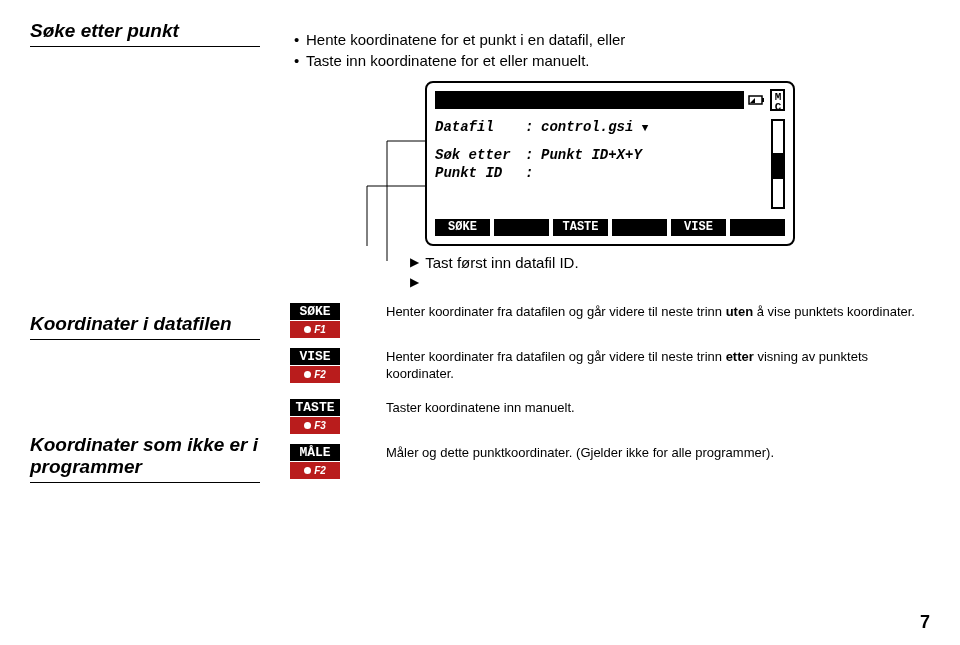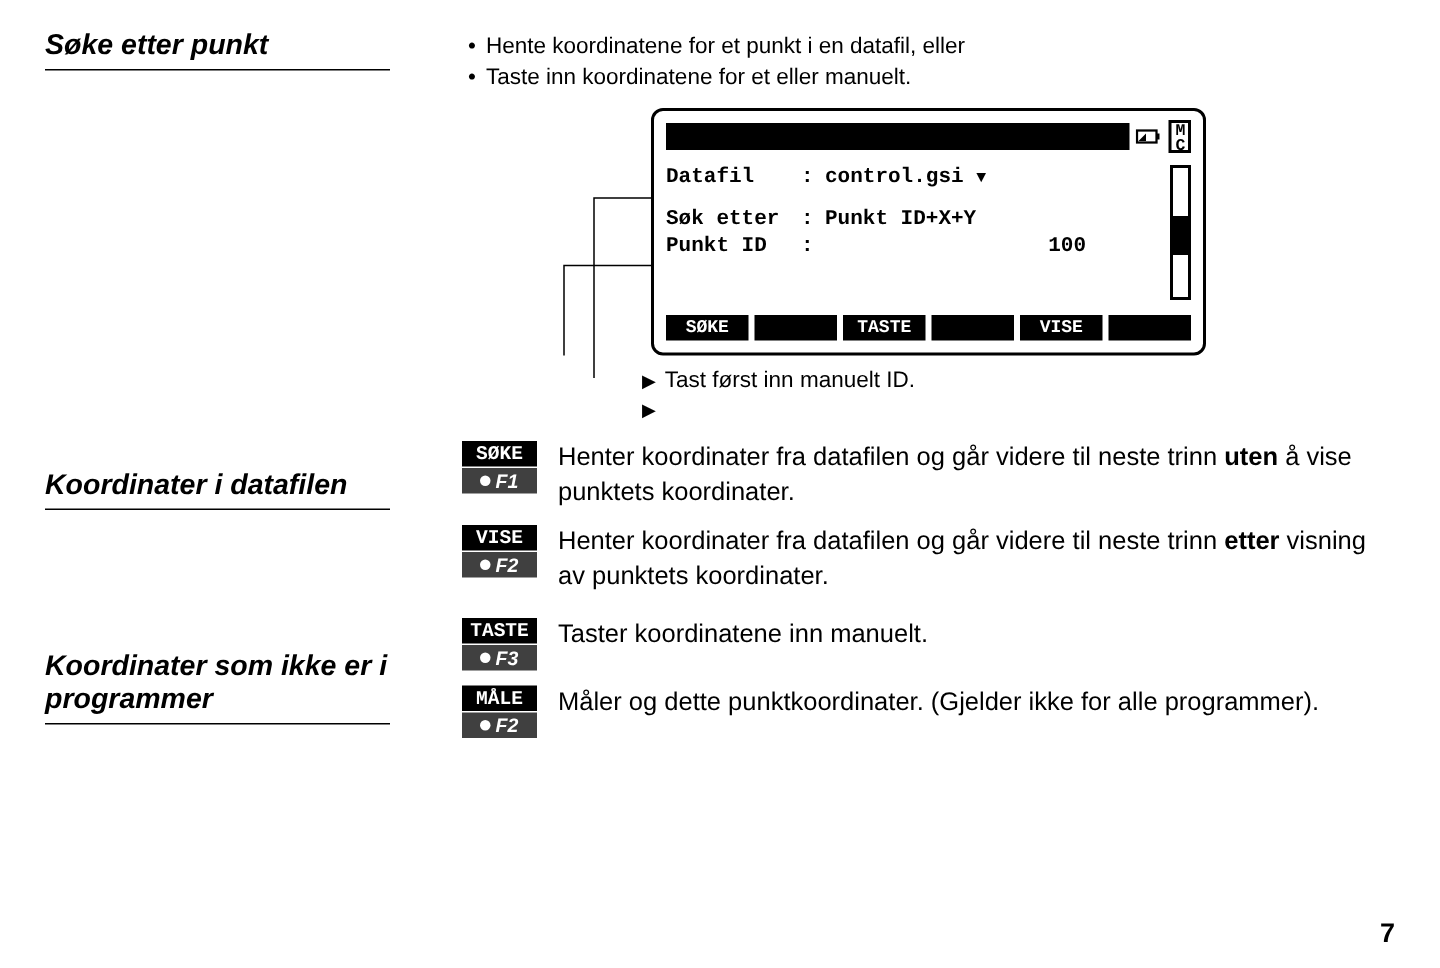--- a/index.html
+++ b/index.html
@@ -13,7 +13,8 @@
   }
   .page {
     display: flex;
-    gap: 48px;
+    gap: 30px;
+    align-items: flex-end;
   }
   .leftcol {
     width: 230px;

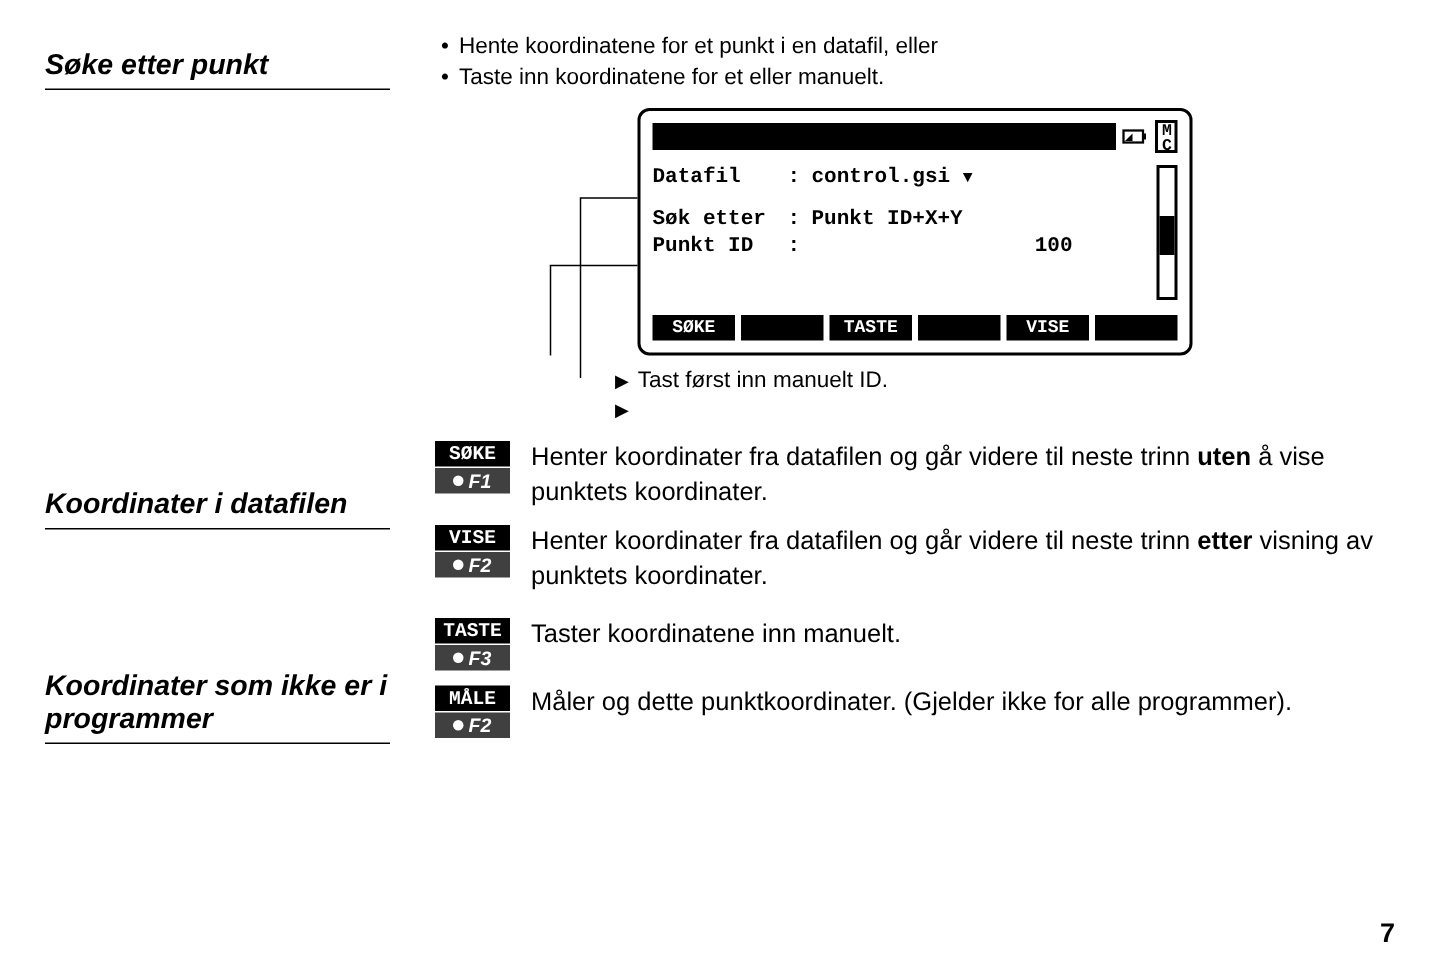--- a/index.html
+++ b/index.html
@@ -96,6 +96,7 @@
   .fields {
     flex: 1;
     font-size: 14px;
+    font-style: italic;
   }
   .row {
     display: flex;

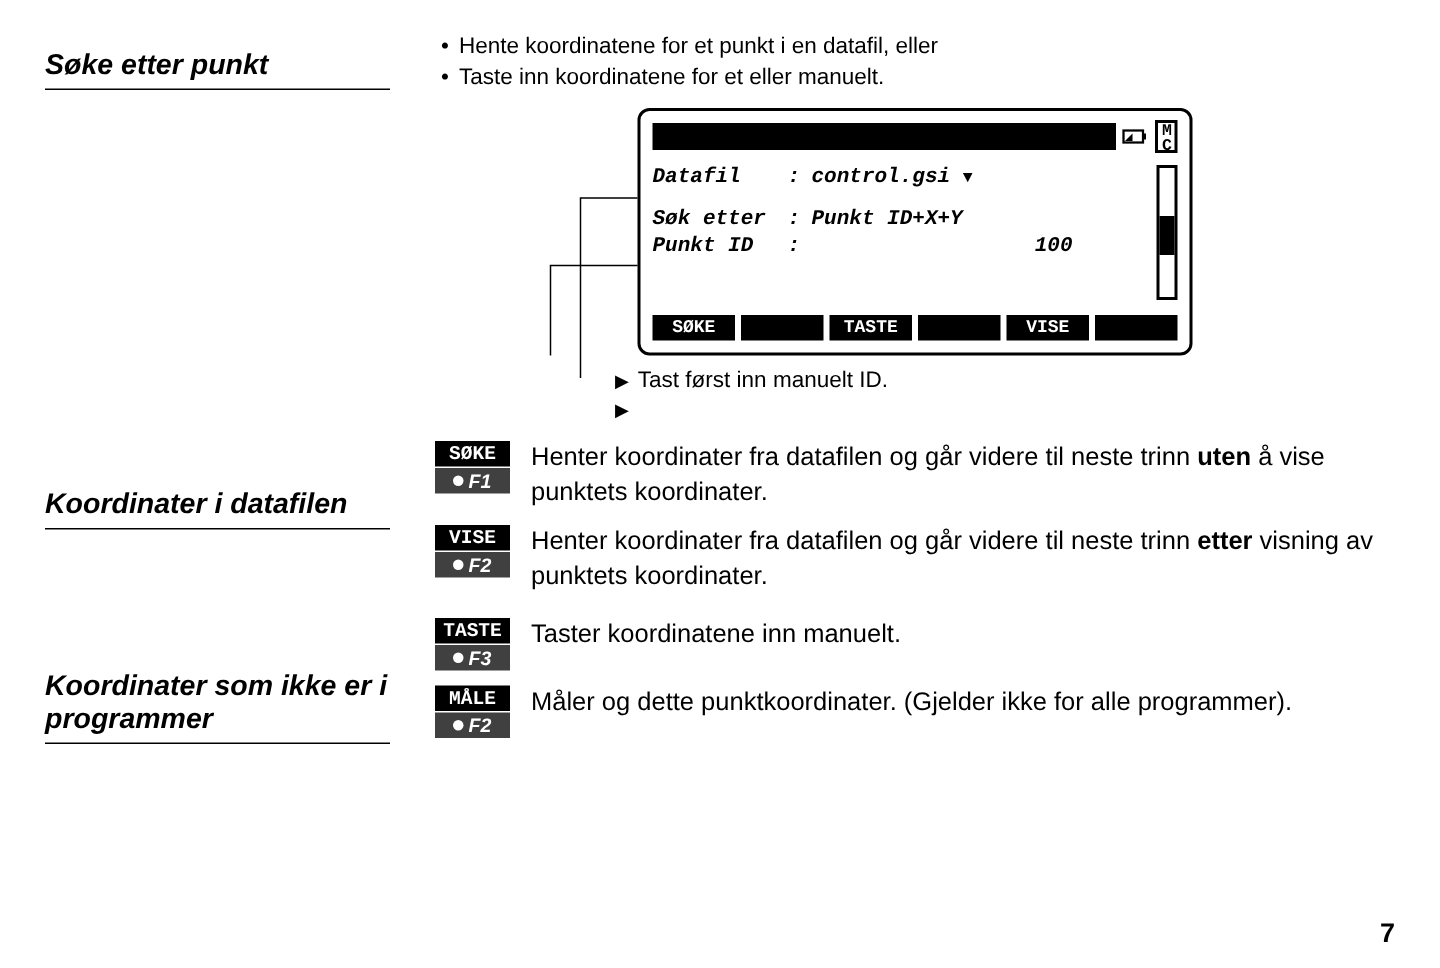--- a/index.html
+++ b/index.html
@@ -277,7 +277,6 @@
             <div class="row">
               <span class="label">Punkt ID</span>
               <span class="colon">:</span>
-              <span class="value" style="text-align:right;padding-right:50px">100</span>
             </div>
           </div>
           <div class="scrollbar">

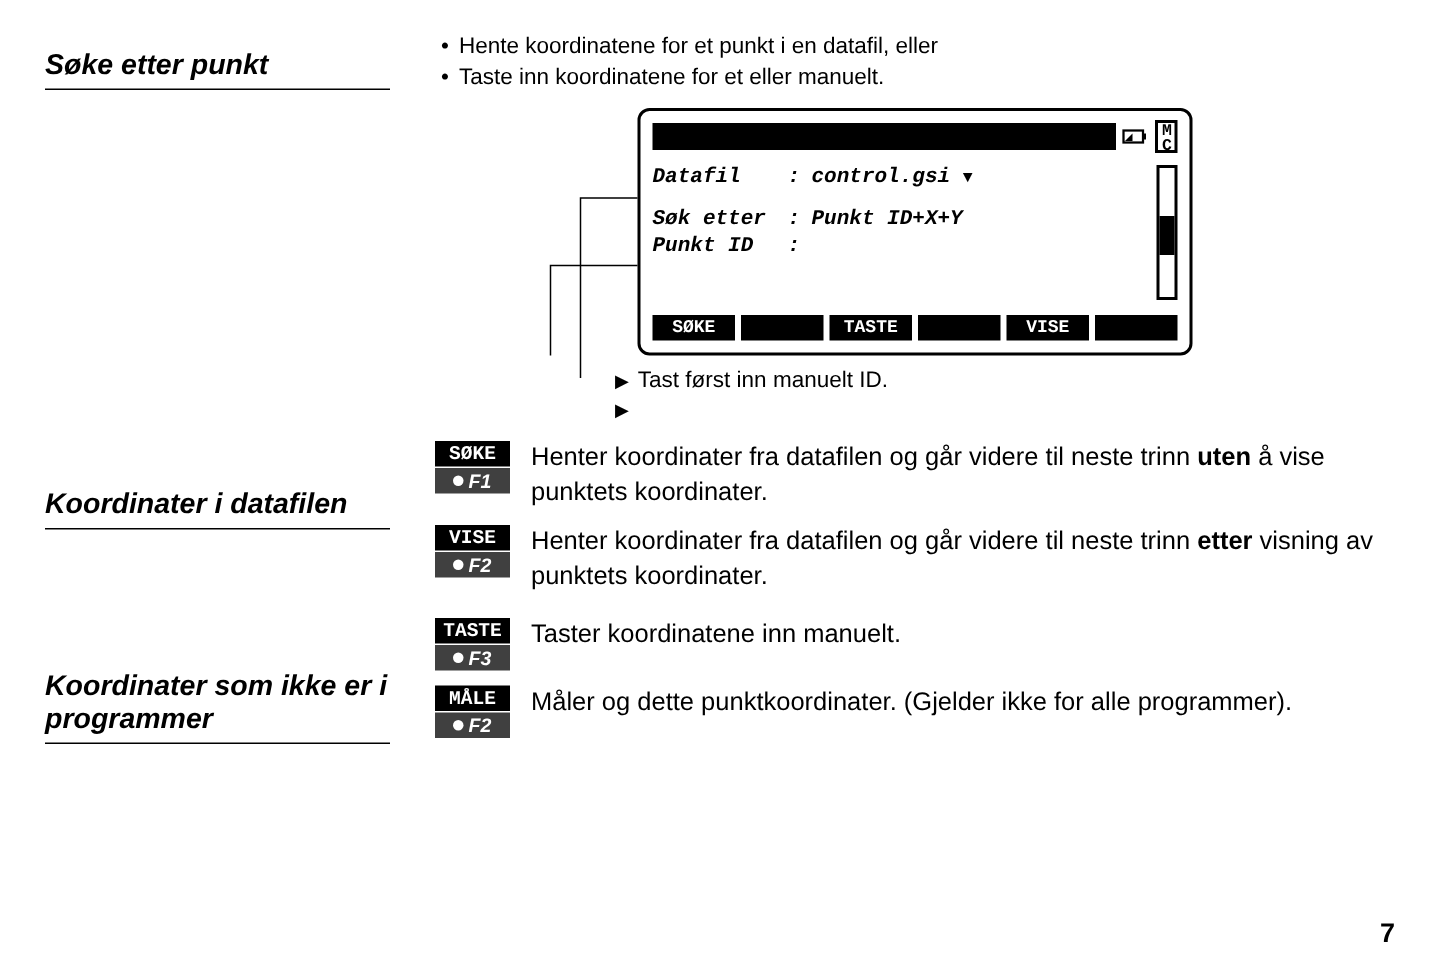--- a/index.html
+++ b/index.html
@@ -302,7 +302,7 @@
     <div class="notes-block">
       <div class="arrow-note">
           <span class="tri">▶</span>
-          <span>Tast først inn manuelt ID.</span>
+          <span>Tast først inn datafil ID.</span>
         </div>
       <div class="arrow-note">
           <span class="tri">▶</span>

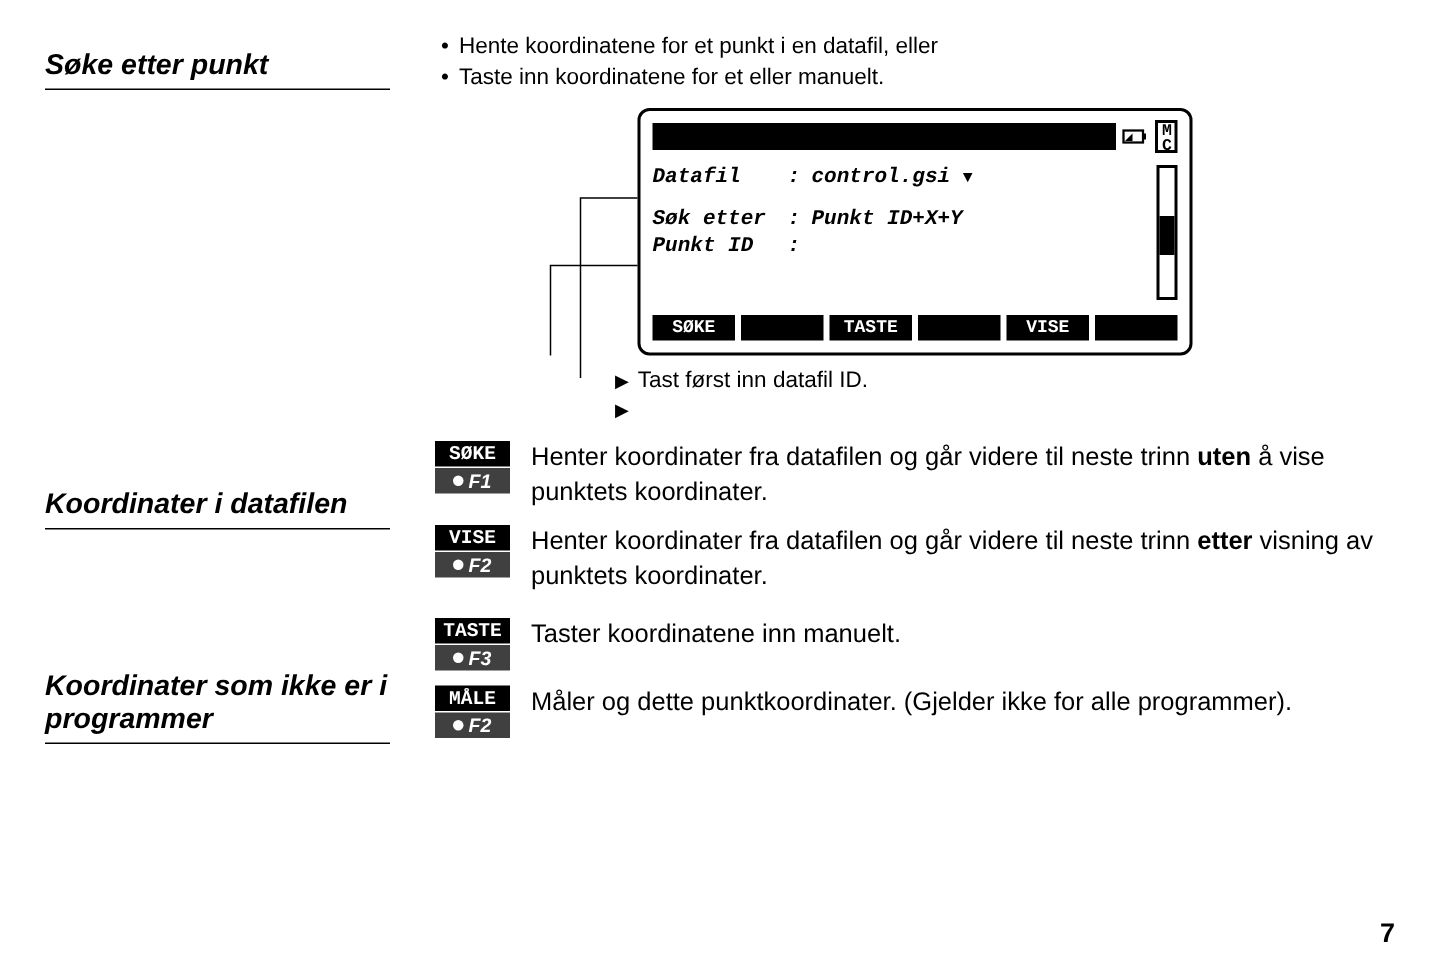--- a/index.html
+++ b/index.html
@@ -196,9 +196,10 @@
     display: inline-block;
   }
   .fkey-text {
-    font-size: 17px;
+    font-size: 13px;
     line-height: 1.35;
     flex: 1;
+    margin-left: 32px;
   }
   .bold { font-weight: bold; }
 

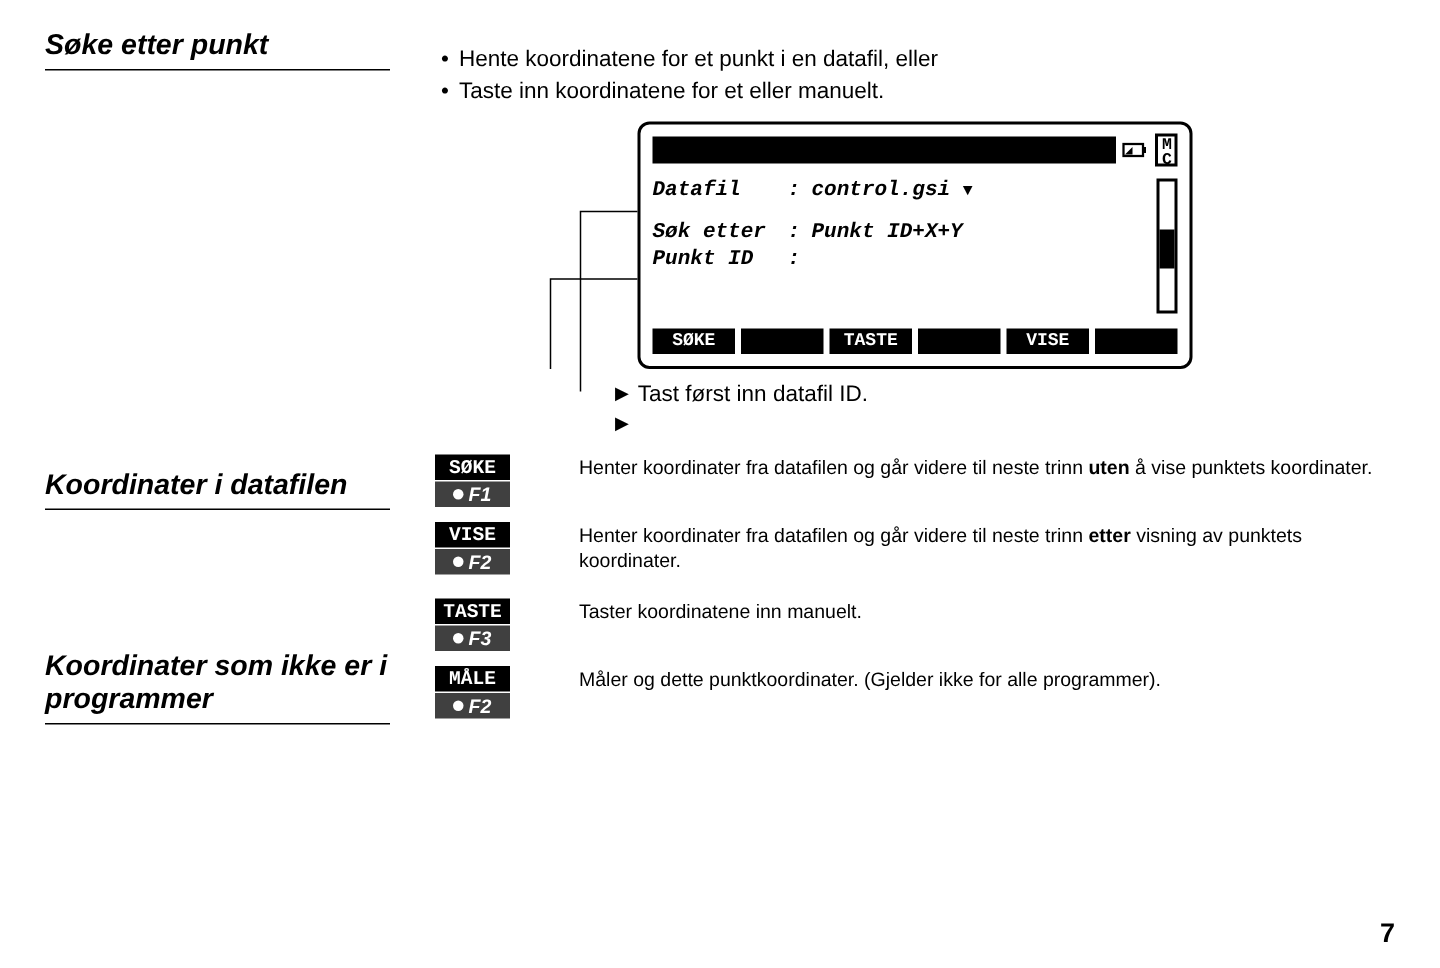--- a/index.html
+++ b/index.html
@@ -175,11 +175,11 @@
     line-height: 17px;
   }
   .badge-bot {
-    background: #404040;
+    background: #b91c1c;
     color: #fff;
     font-style: italic;
     font-weight: bold;
-    font-size: 13px;
+    font-size: 10px;
     text-align: center;
     height: 17px;
     line-height: 17px;

